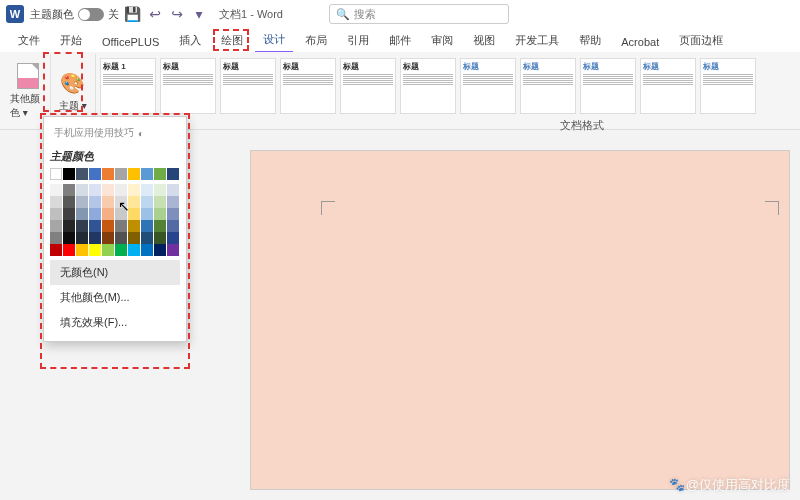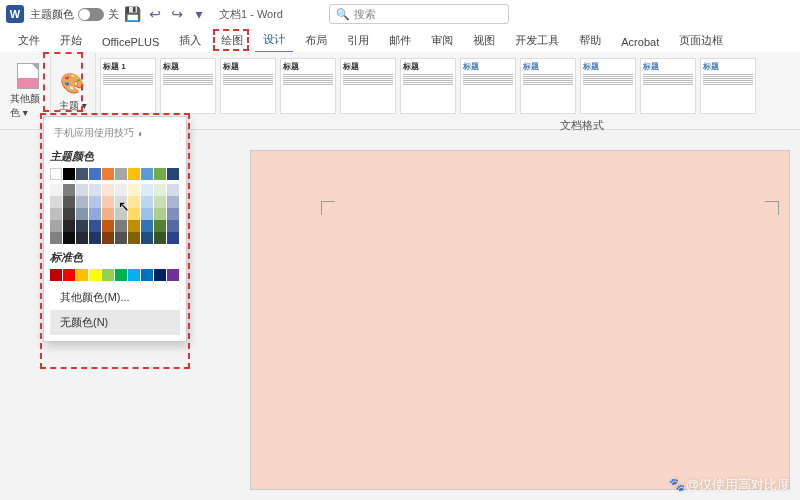--- a/index.html
+++ b/index.html
@@ -321,7 +321,6 @@
         <div class="swatch" style="background: rgb(40, 68, 142);"></div>
       </div>
     </div>
-  <div class="popup-section-title">标准色</div>
   <div class="swatch-grid" id="standard-row">
       <div class="swatch" style="background: rgb(192, 0, 0);"></div>
       <div class="swatch" style="background: rgb(255, 0, 0);"></div>

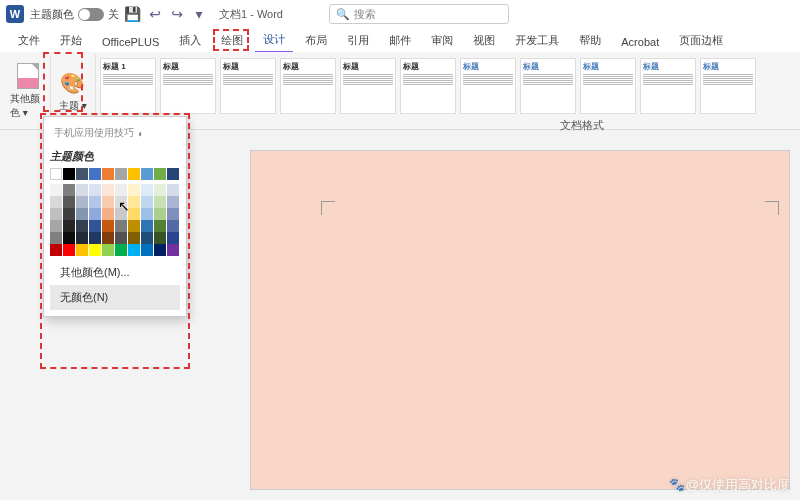--- a/index.html
+++ b/index.html
@@ -334,8 +334,8 @@
       <div class="swatch" style="background: rgb(112, 48, 160);"></div>
     </div>
   <div style="height:4px"></div>
+  <div class="popup-item hover">无颜色(N)</div>
   <div class="popup-item">其他颜色(M)...</div>
-  <div class="popup-item hover">无颜色(N)</div>
 </div>
 
 <div class="tab-highlight"></div>

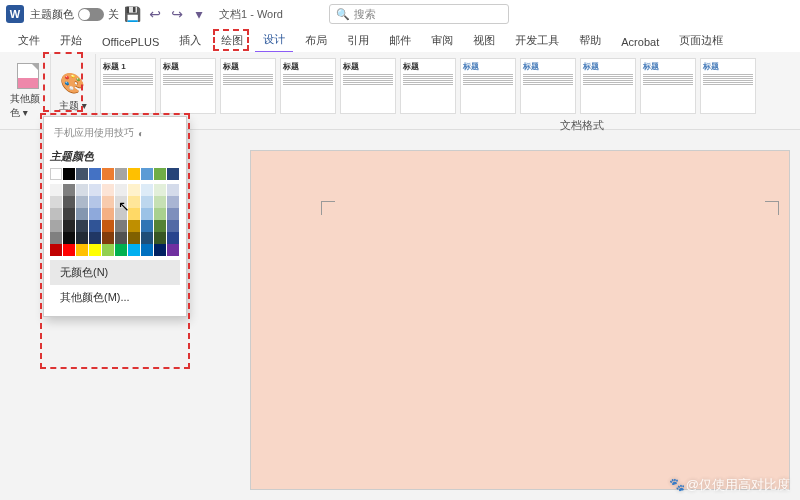--- a/index.html
+++ b/index.html
@@ -336,6 +336,7 @@
   <div style="height:4px"></div>
   <div class="popup-item hover">无颜色(N)</div>
   <div class="popup-item">其他颜色(M)...</div>
+  <div class="popup-item">填充效果(F)...</div>
 </div>
 
 <div class="tab-highlight"></div>

